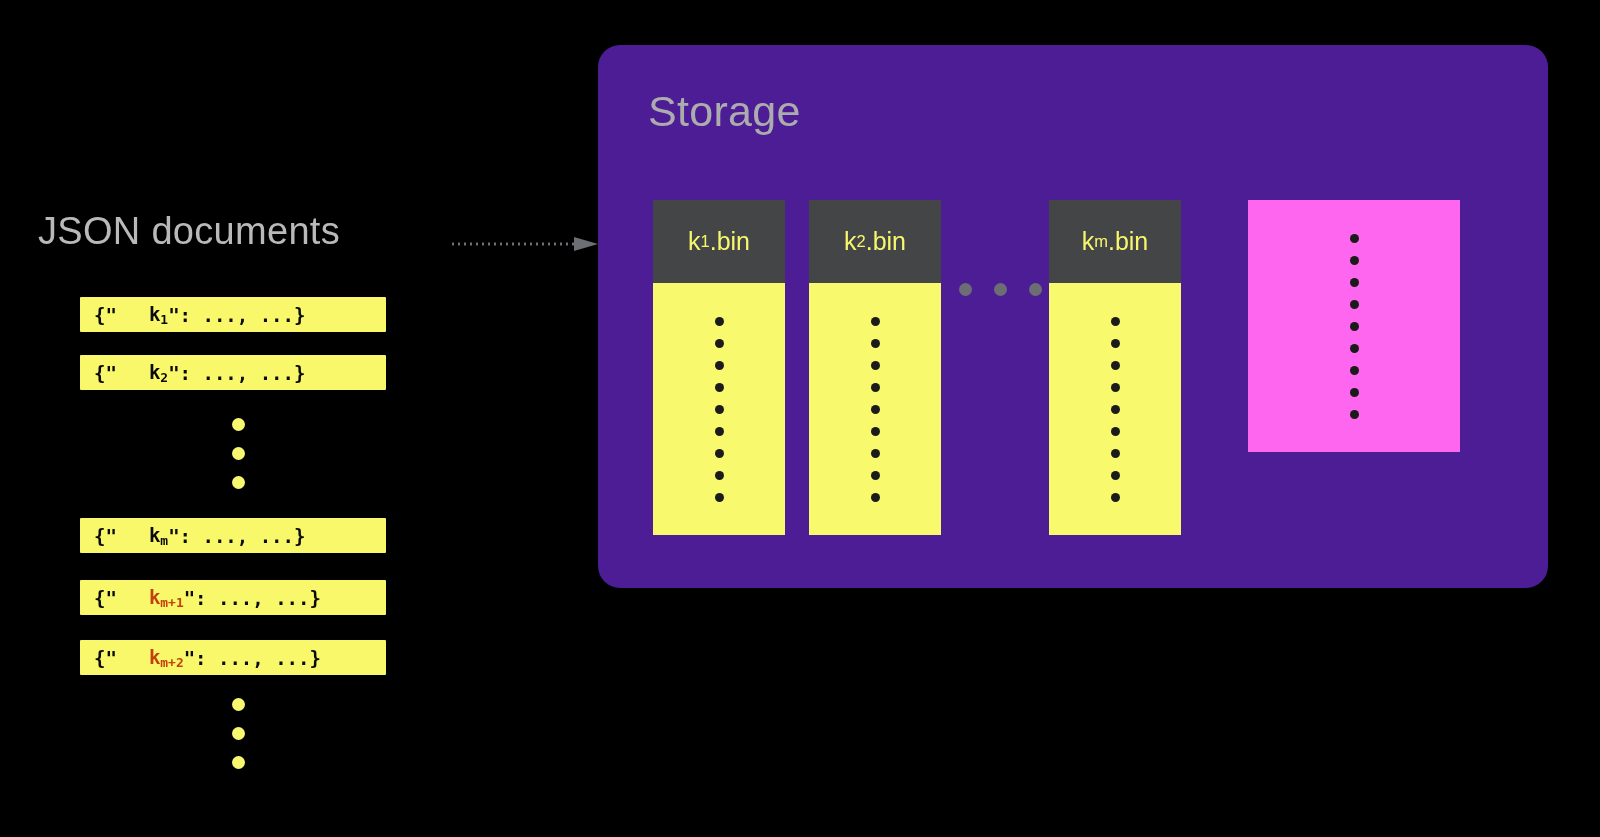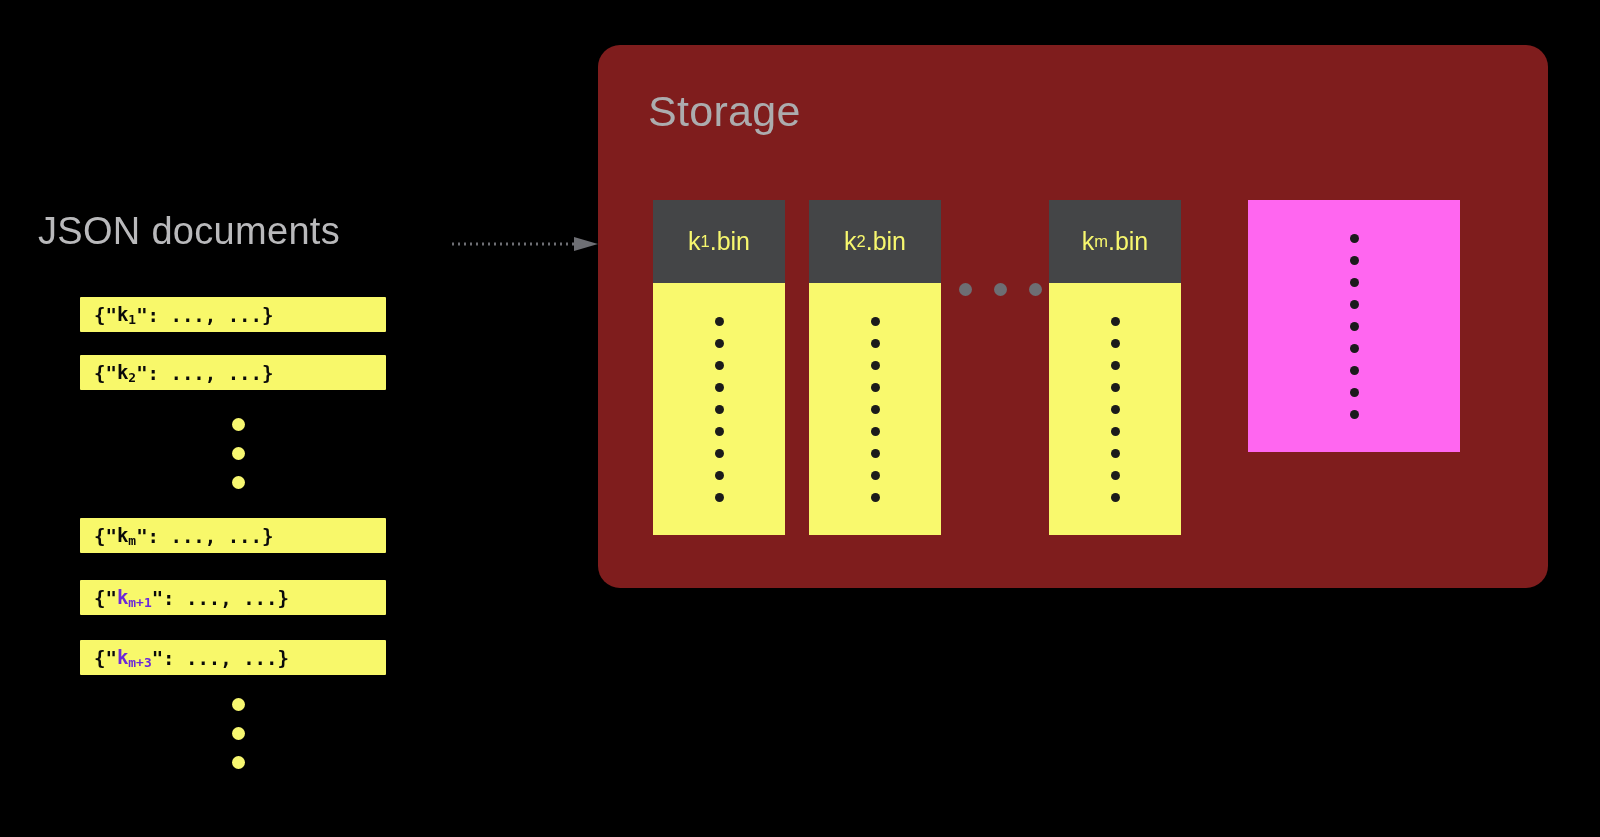--- a/index.html
+++ b/index.html
@@ -40,7 +40,7 @@
   
   .panel{
     position:absolute;left:598px;top:45px;width:950px;height:543px;
-    background:#7f1d1d;border-radius:22px;
+    background:#4c1d95;border-radius:22px;
   }
   .panel-title{
     position:absolute;left:50px;top:42px;

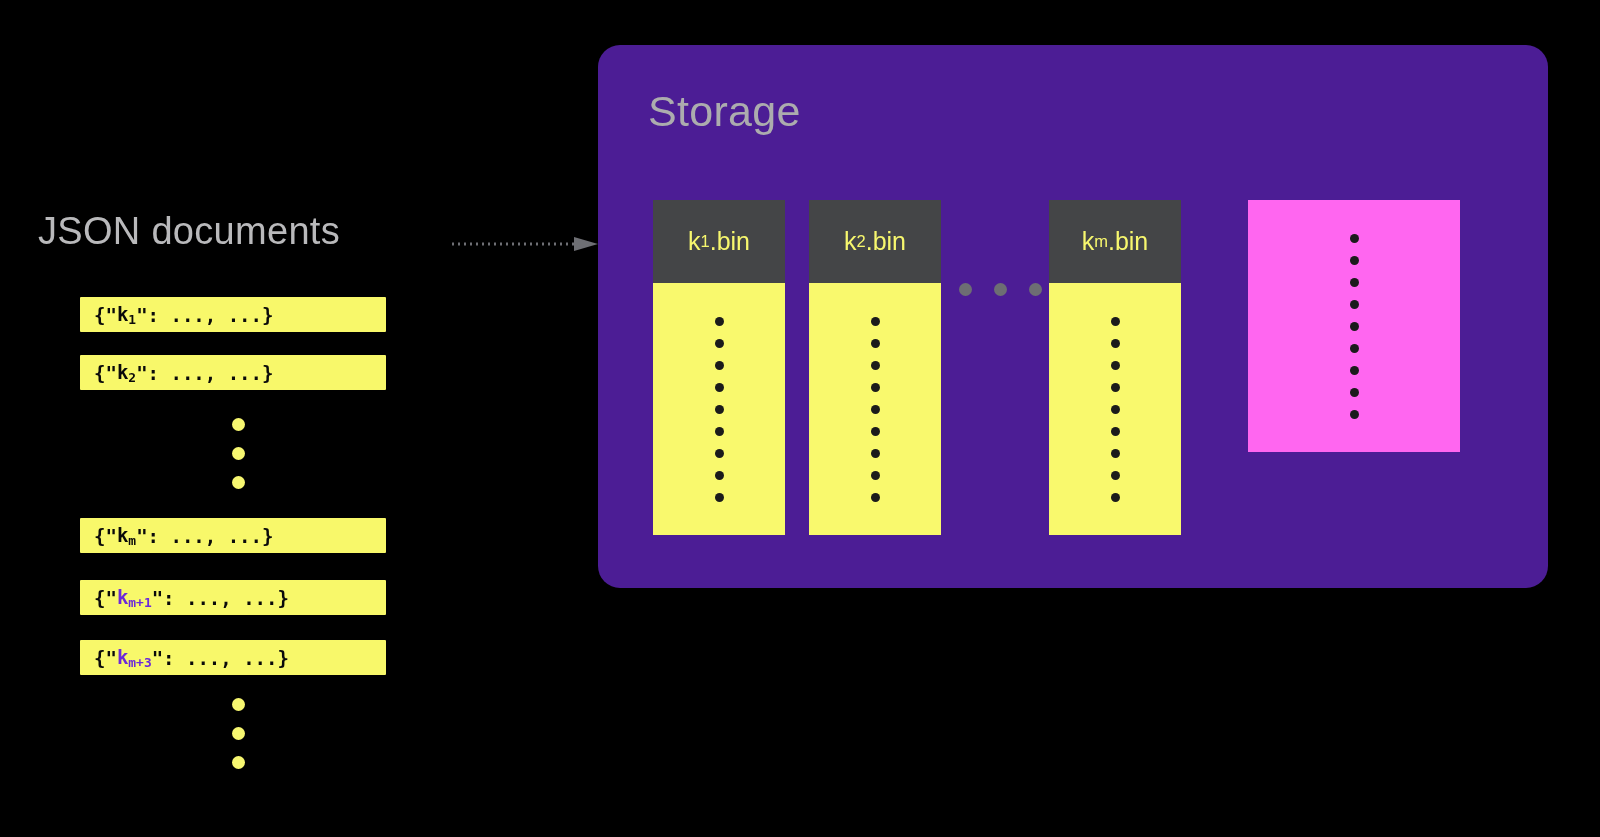--- a/index.html
+++ b/index.html
@@ -25,7 +25,7 @@
     padding-left:14px;box-sizing:border-box;
     letter-spacing:0px;white-space:nowrap;
   }
-  .doc-box .key{color:#0a0a0a;}
+  .doc-box .key{color:#0a0a0a;margin-left:32px;}
   .doc-box .key.hl{color:#6d28d9;}
   .doc-box sub{font-size:.68em;vertical-align:-.22em;font-weight:bold;}
 

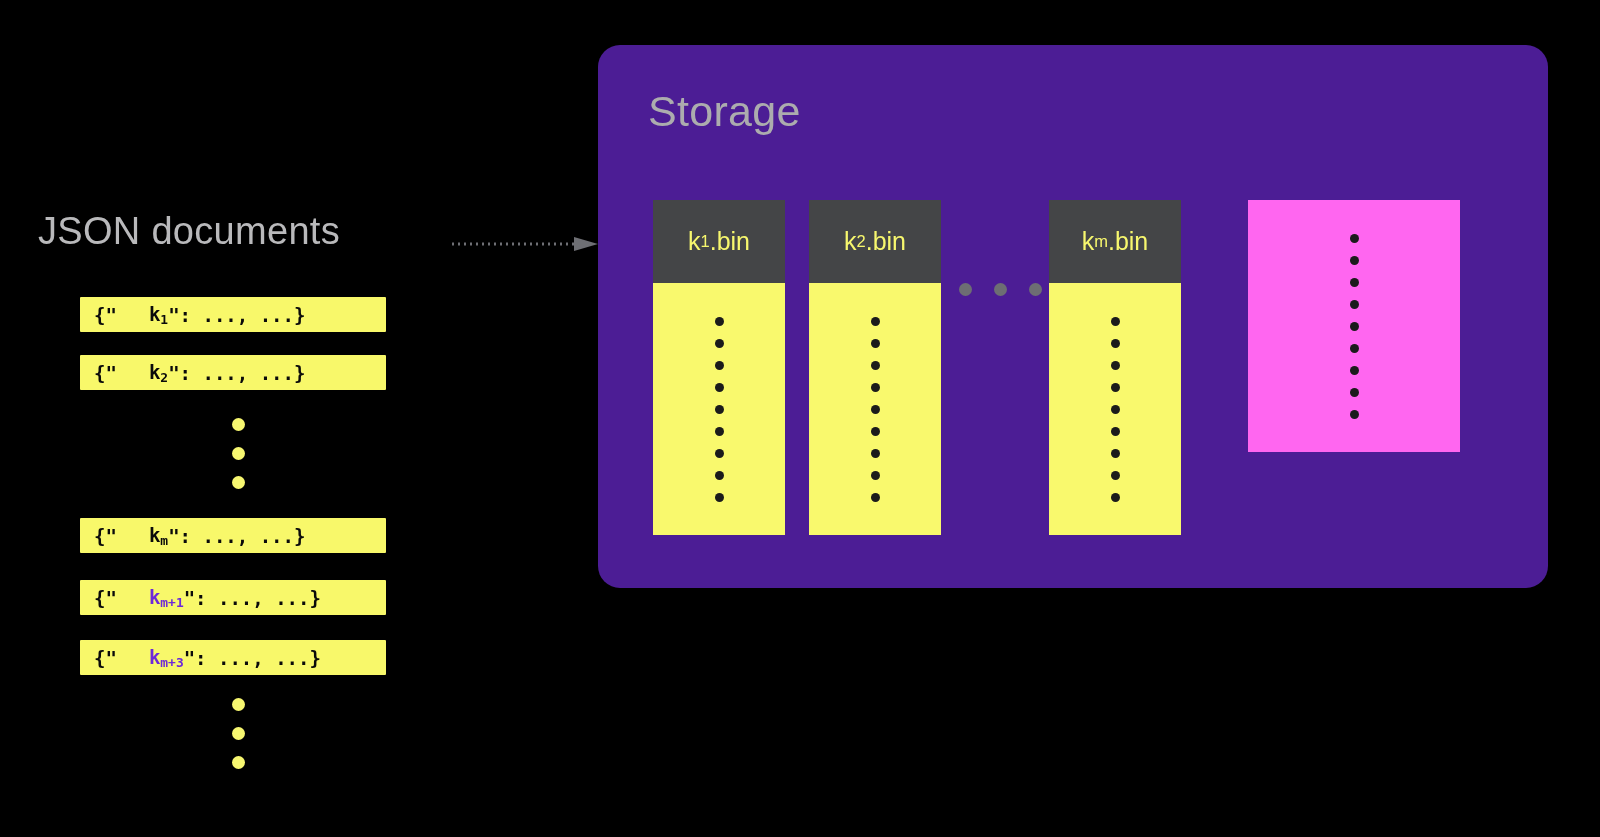--- a/index.html
+++ b/index.html
@@ -26,7 +26,7 @@
     letter-spacing:0px;white-space:nowrap;
   }
   .doc-box .key{color:#0a0a0a;margin-left:32px;}
-  .doc-box .key.hl{color:#6d28d9;}
+  .doc-box .key.hl{color:#c2410c;}
   .doc-box sub{font-size:.68em;vertical-align:-.22em;font-weight:bold;}
 
   .vdots{position:absolute;display:flex;flex-direction:column;

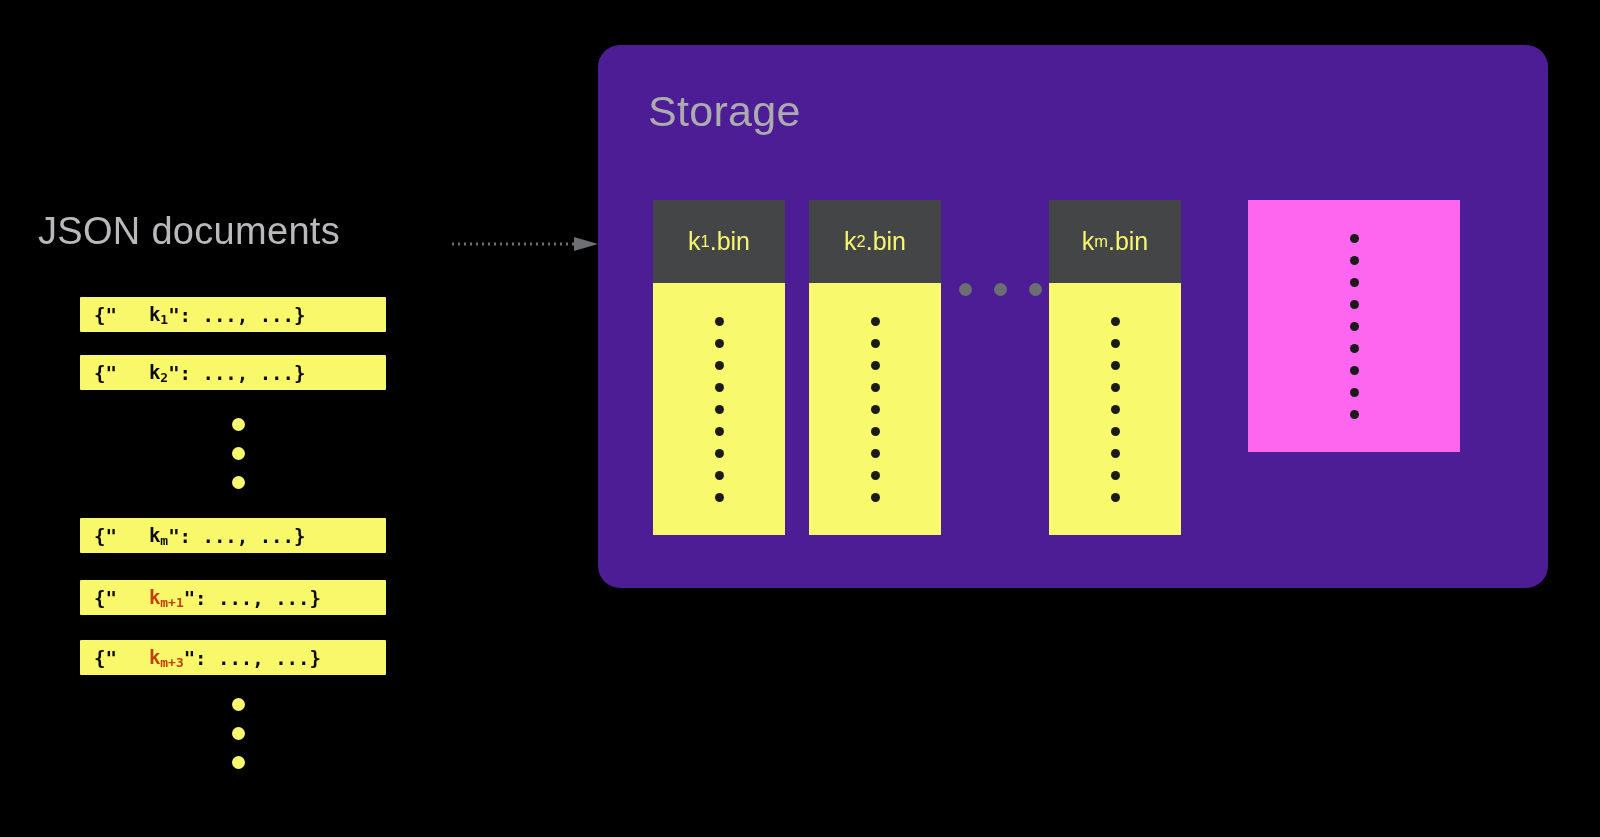--- a/index.html
+++ b/index.html
@@ -107,7 +107,7 @@
 
   <div class="doc-box" style="top:640px">
     <span>{"</span>
-      <span class="key hl"><span>k</span><sub>m+3</sub></span>
+      <span class="key hl"><span>k</span><sub>m+2</sub></span>
       <span>": ...,  ...}</span>
   </div>
 

